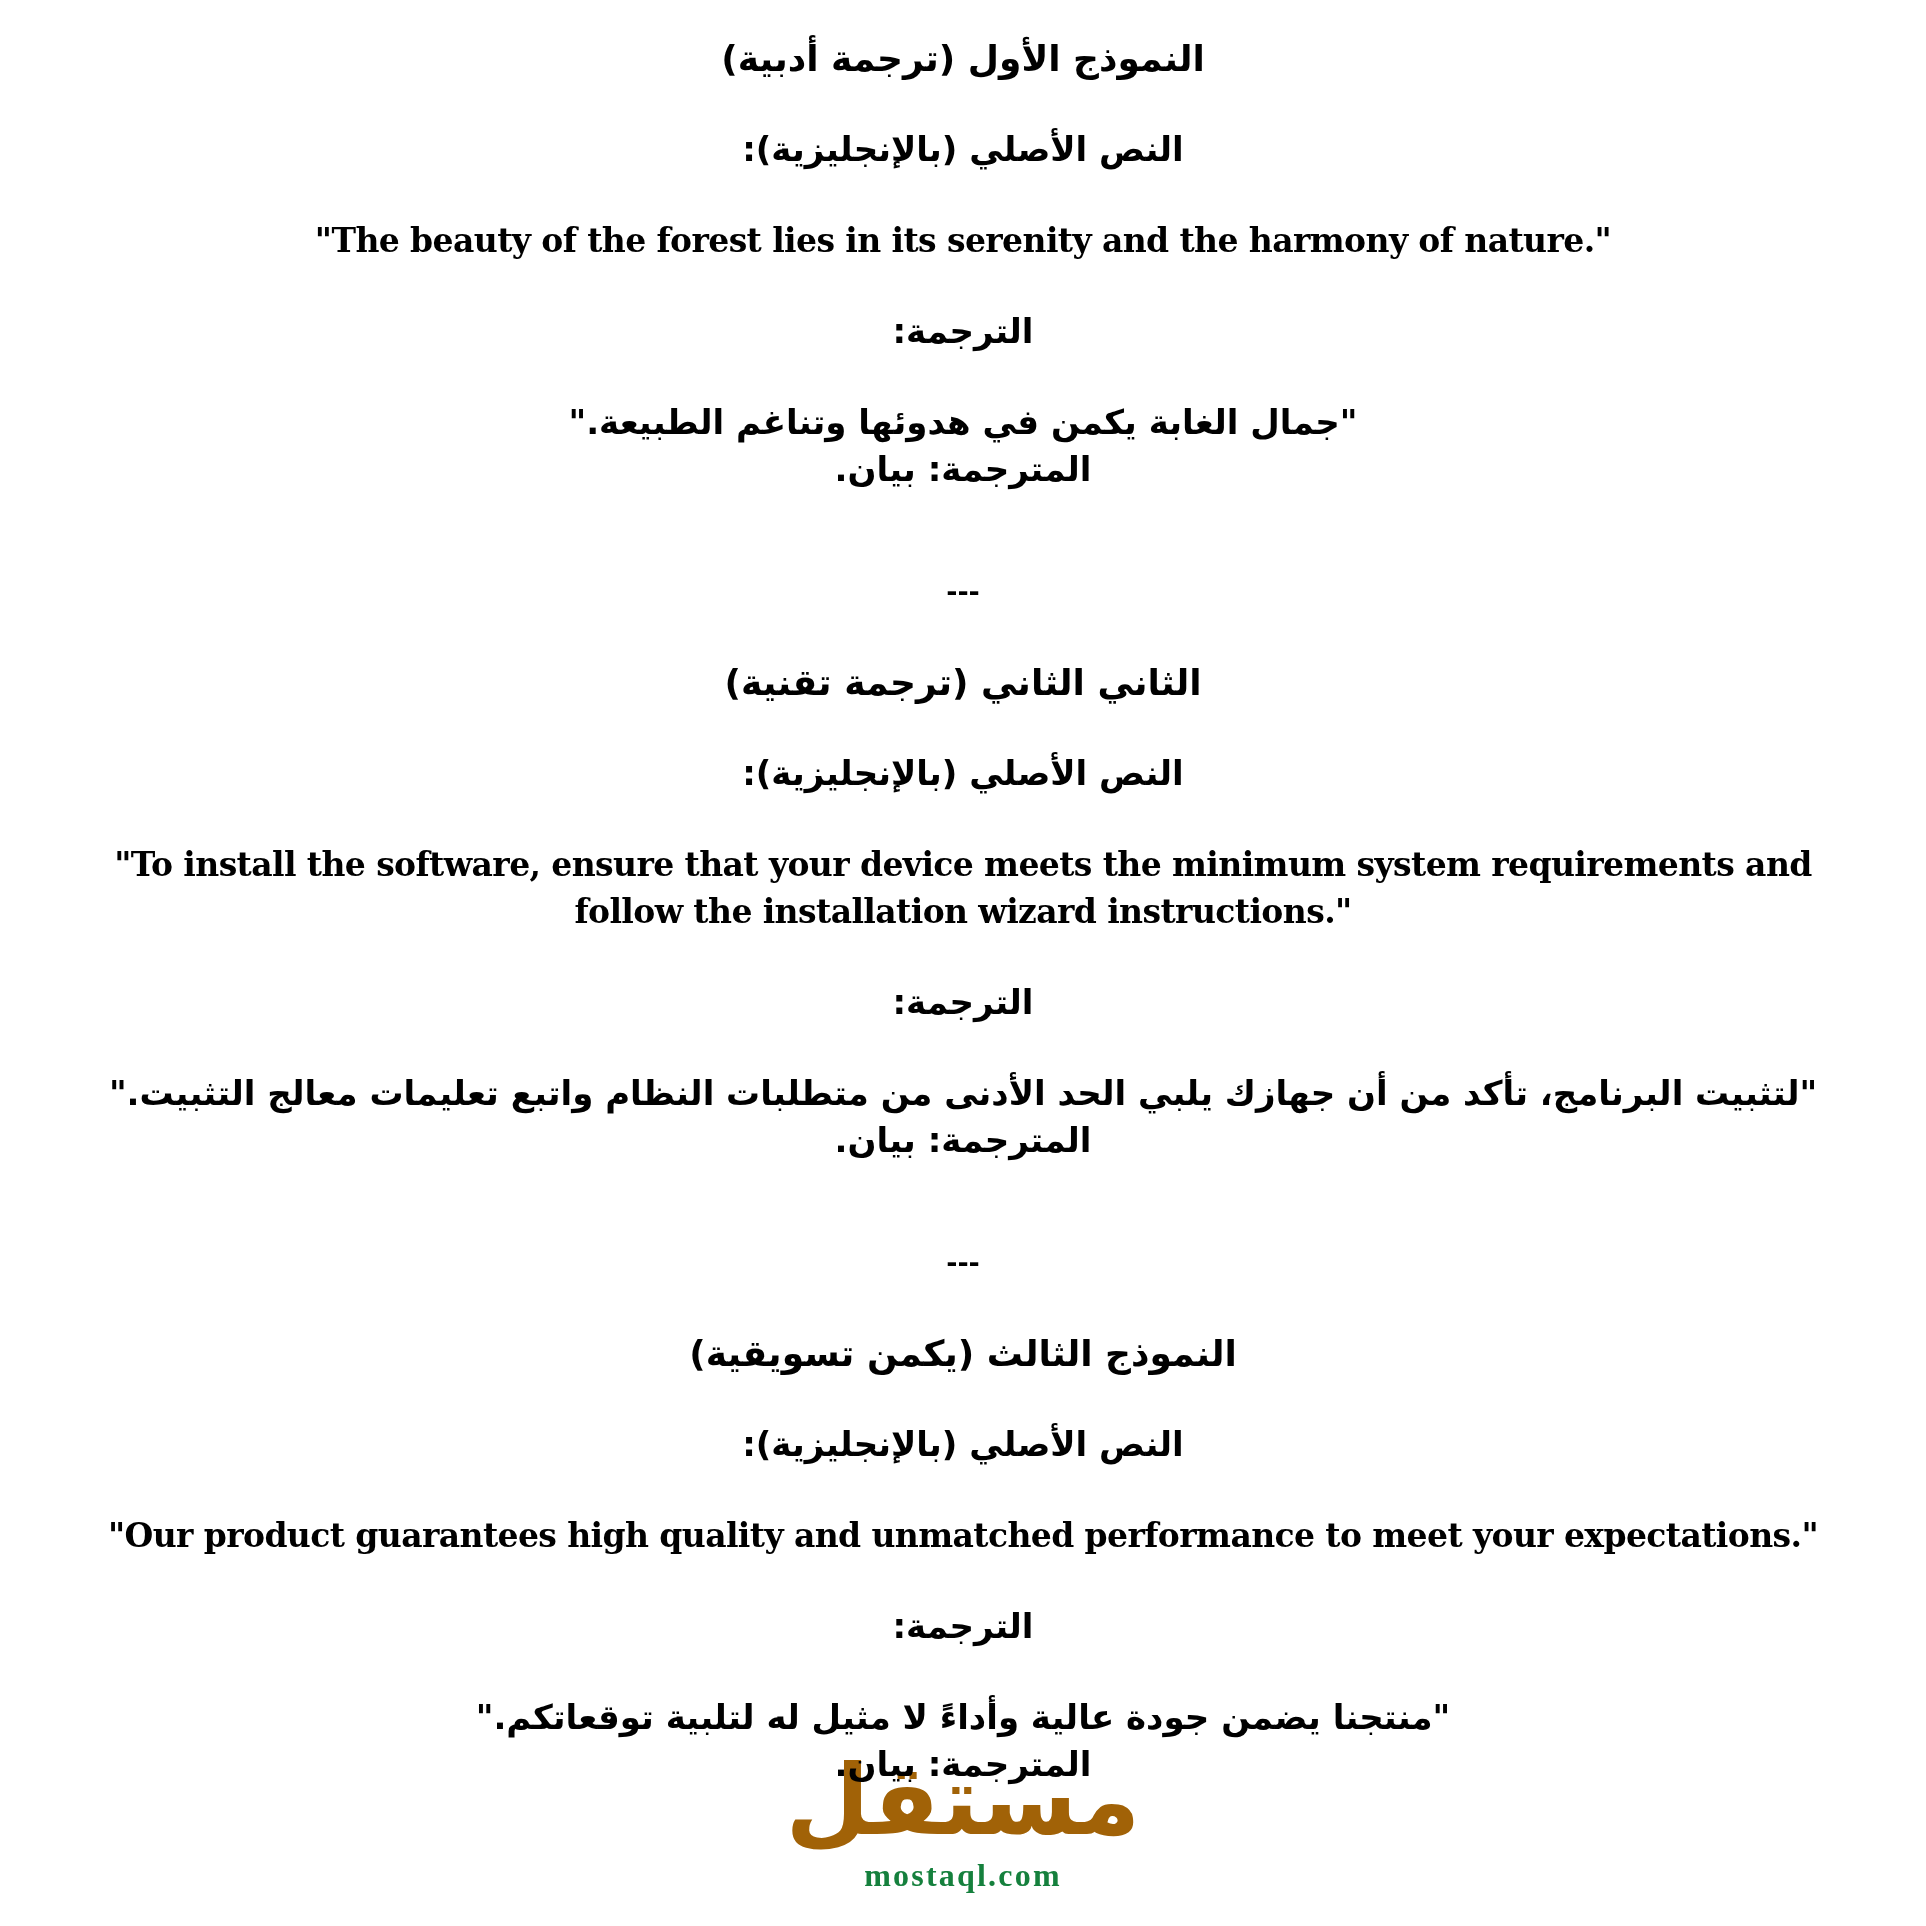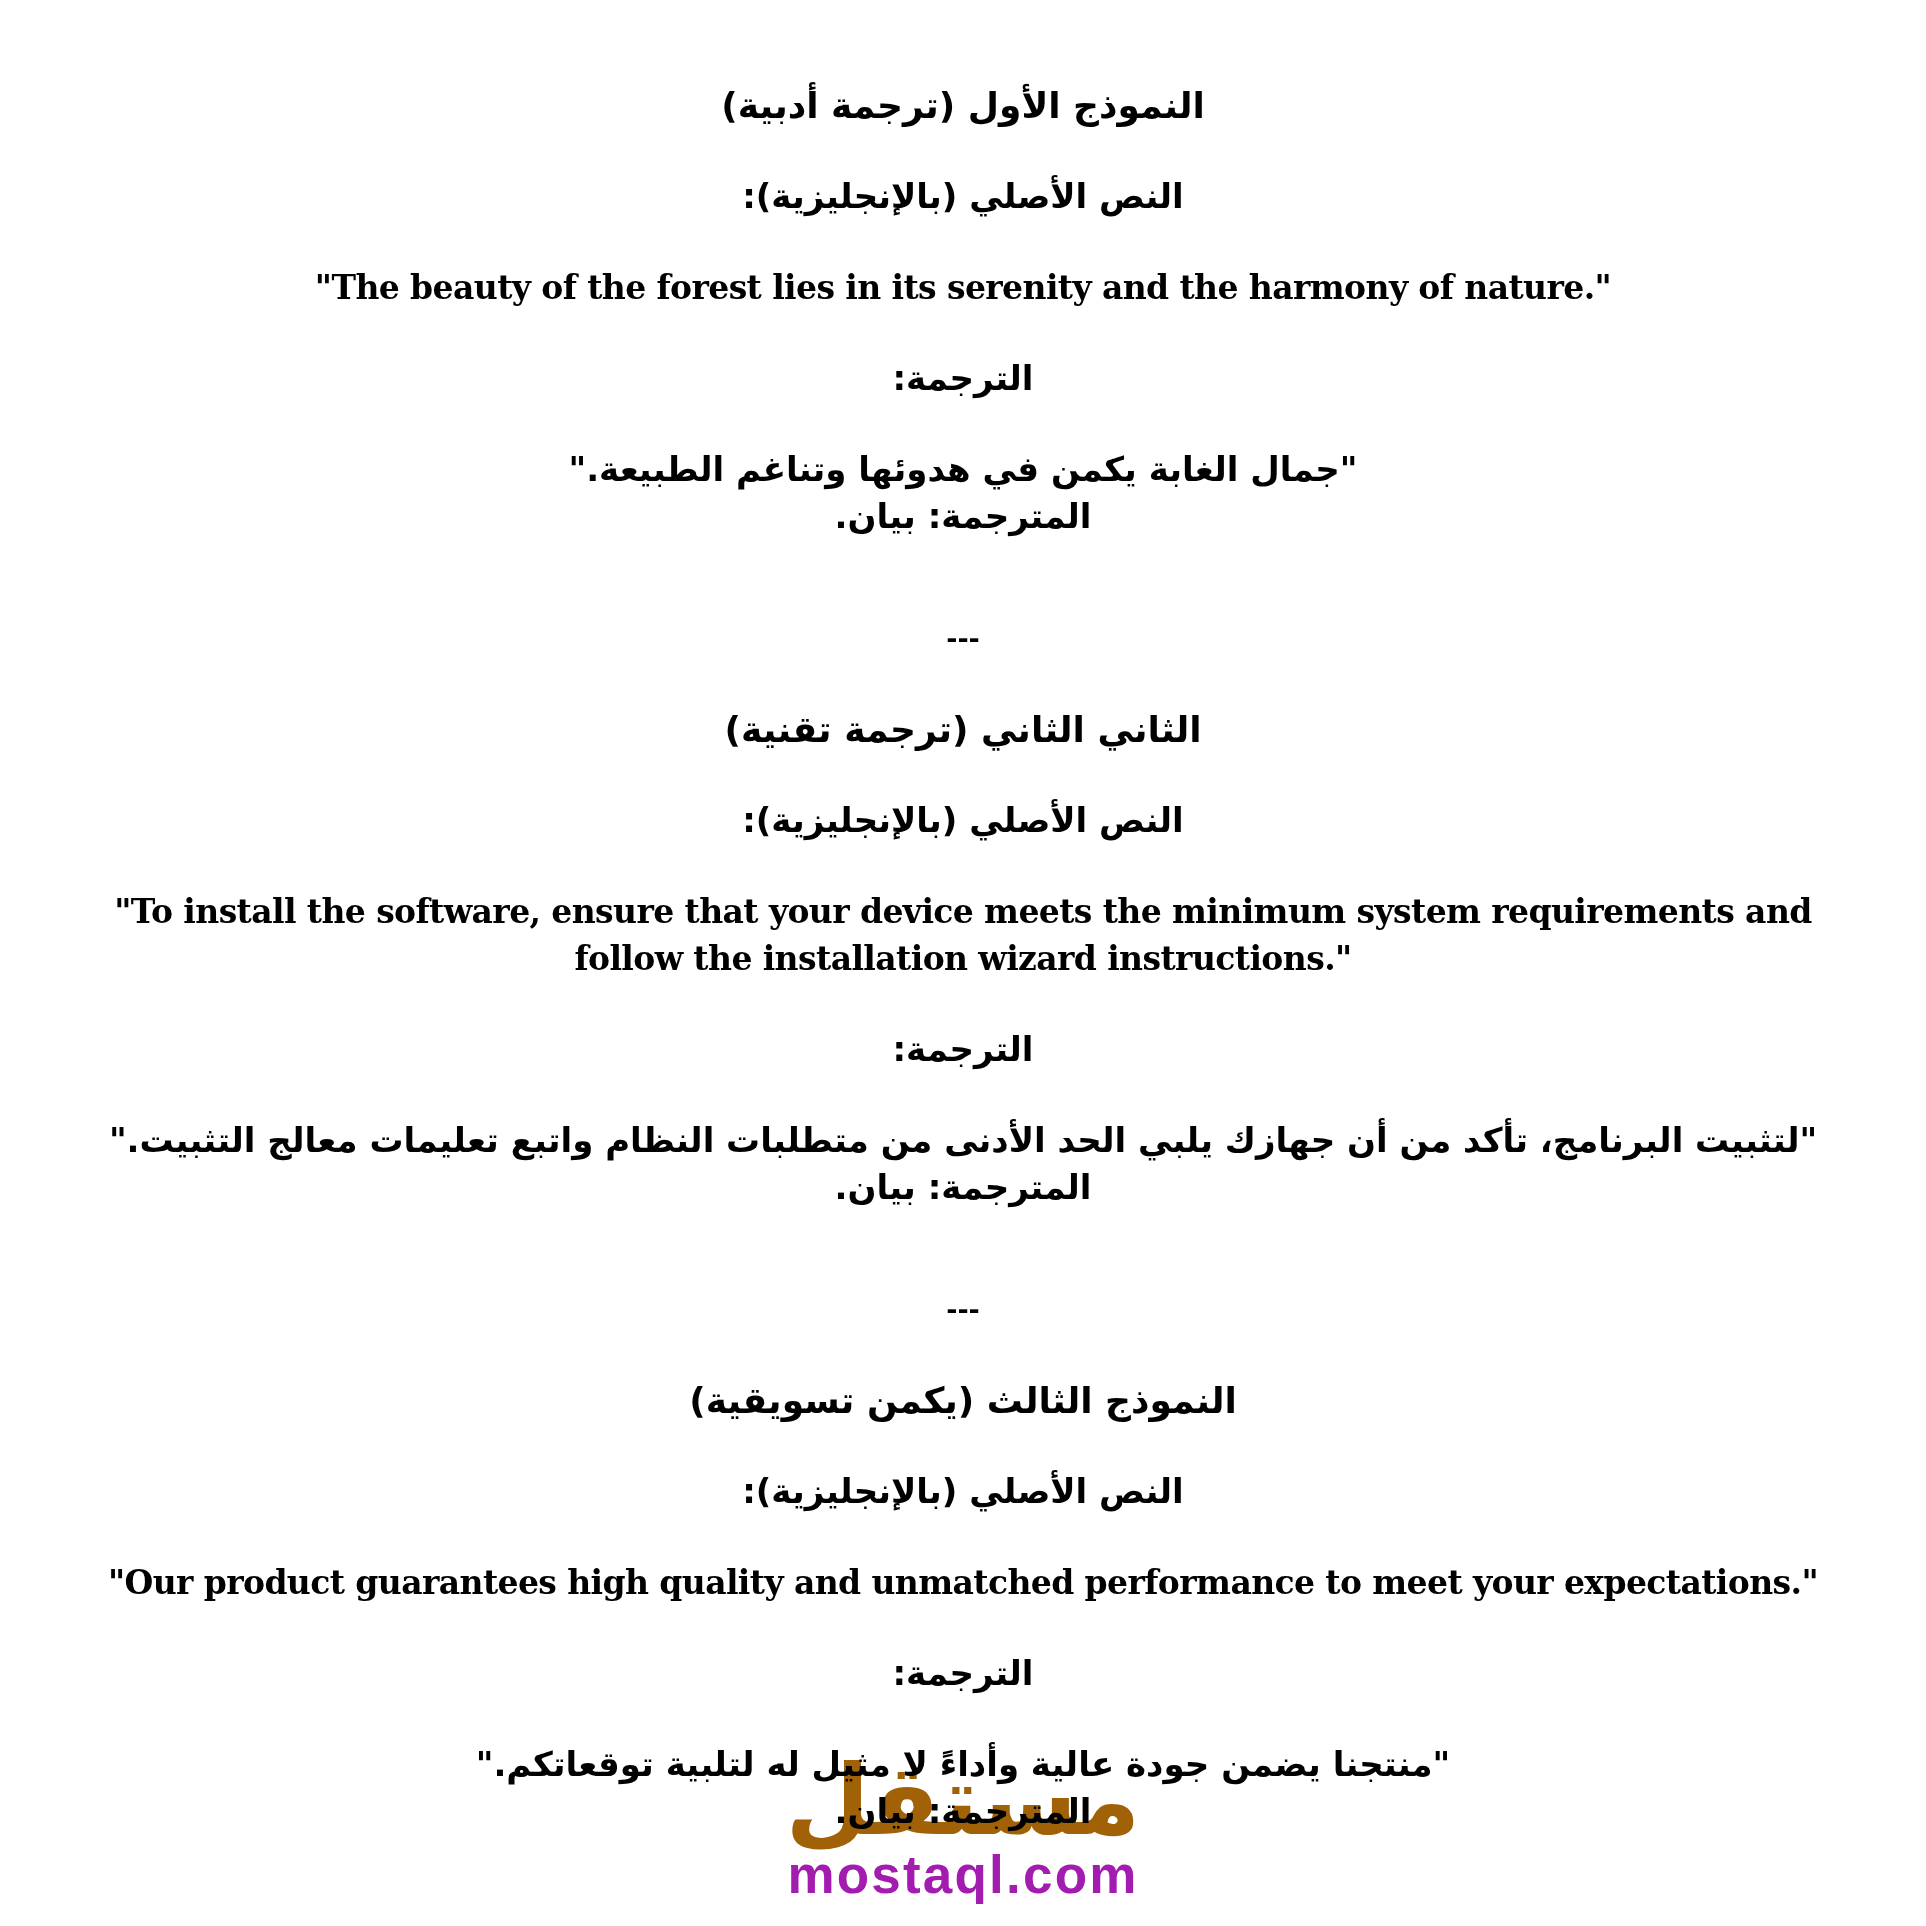--- a/index.html
+++ b/index.html
@@ -20,7 +20,7 @@
     z-index: 1;
     width: 1926px;
     box-sizing: border-box;
-    padding: 82px 27px 0 27px;
+    padding: 35px 27px 0 27px;
     display: flex;
     flex-direction: column;
     align-items: center;

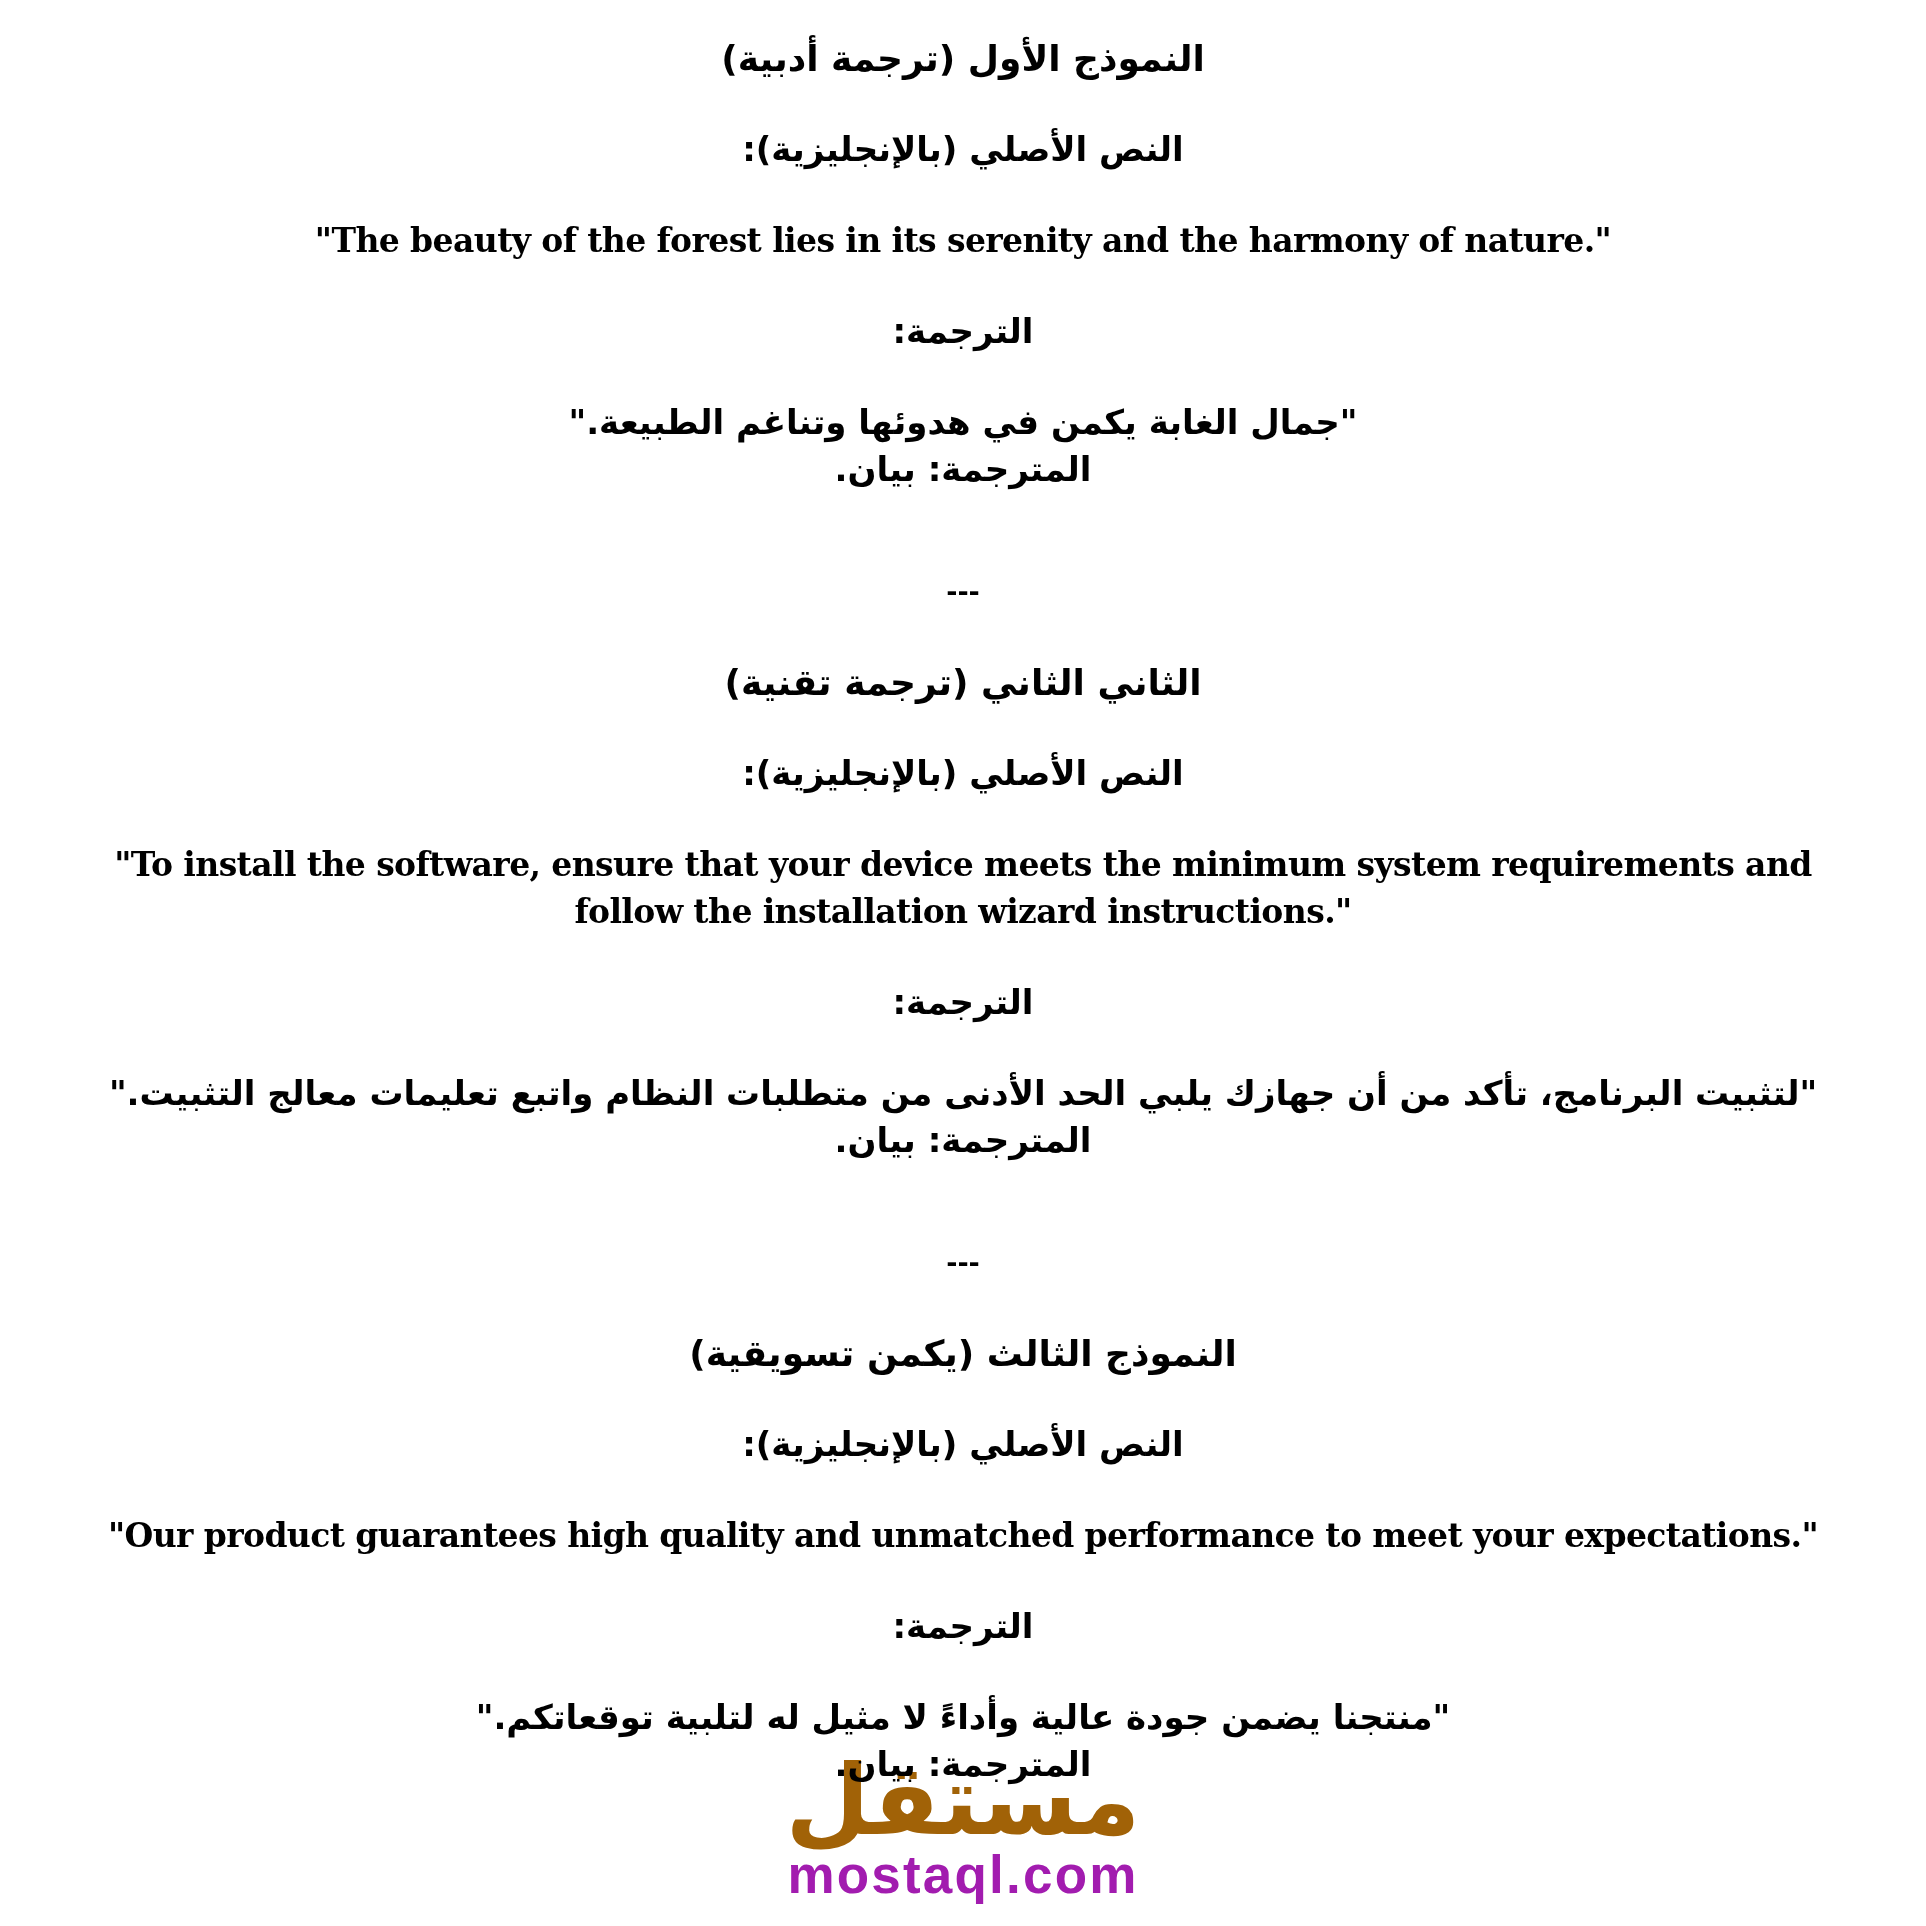--- a/index.html
+++ b/index.html
@@ -84,13 +84,13 @@
     direction: rtl;
   }
   .wm-site {
-    font-family: Liberation Sans, sans-serif;
+    font-family: Liberation Serif, serif;
     font-weight: bold;
-    font-size: 53px;
+    font-size: 32px;
     line-height: 44px;
     margin-top: 4.4px;
     letter-spacing: 2.2px;
-    color: #a21caf;
+    color: #15803d;
   }
 </style>
 </head>

